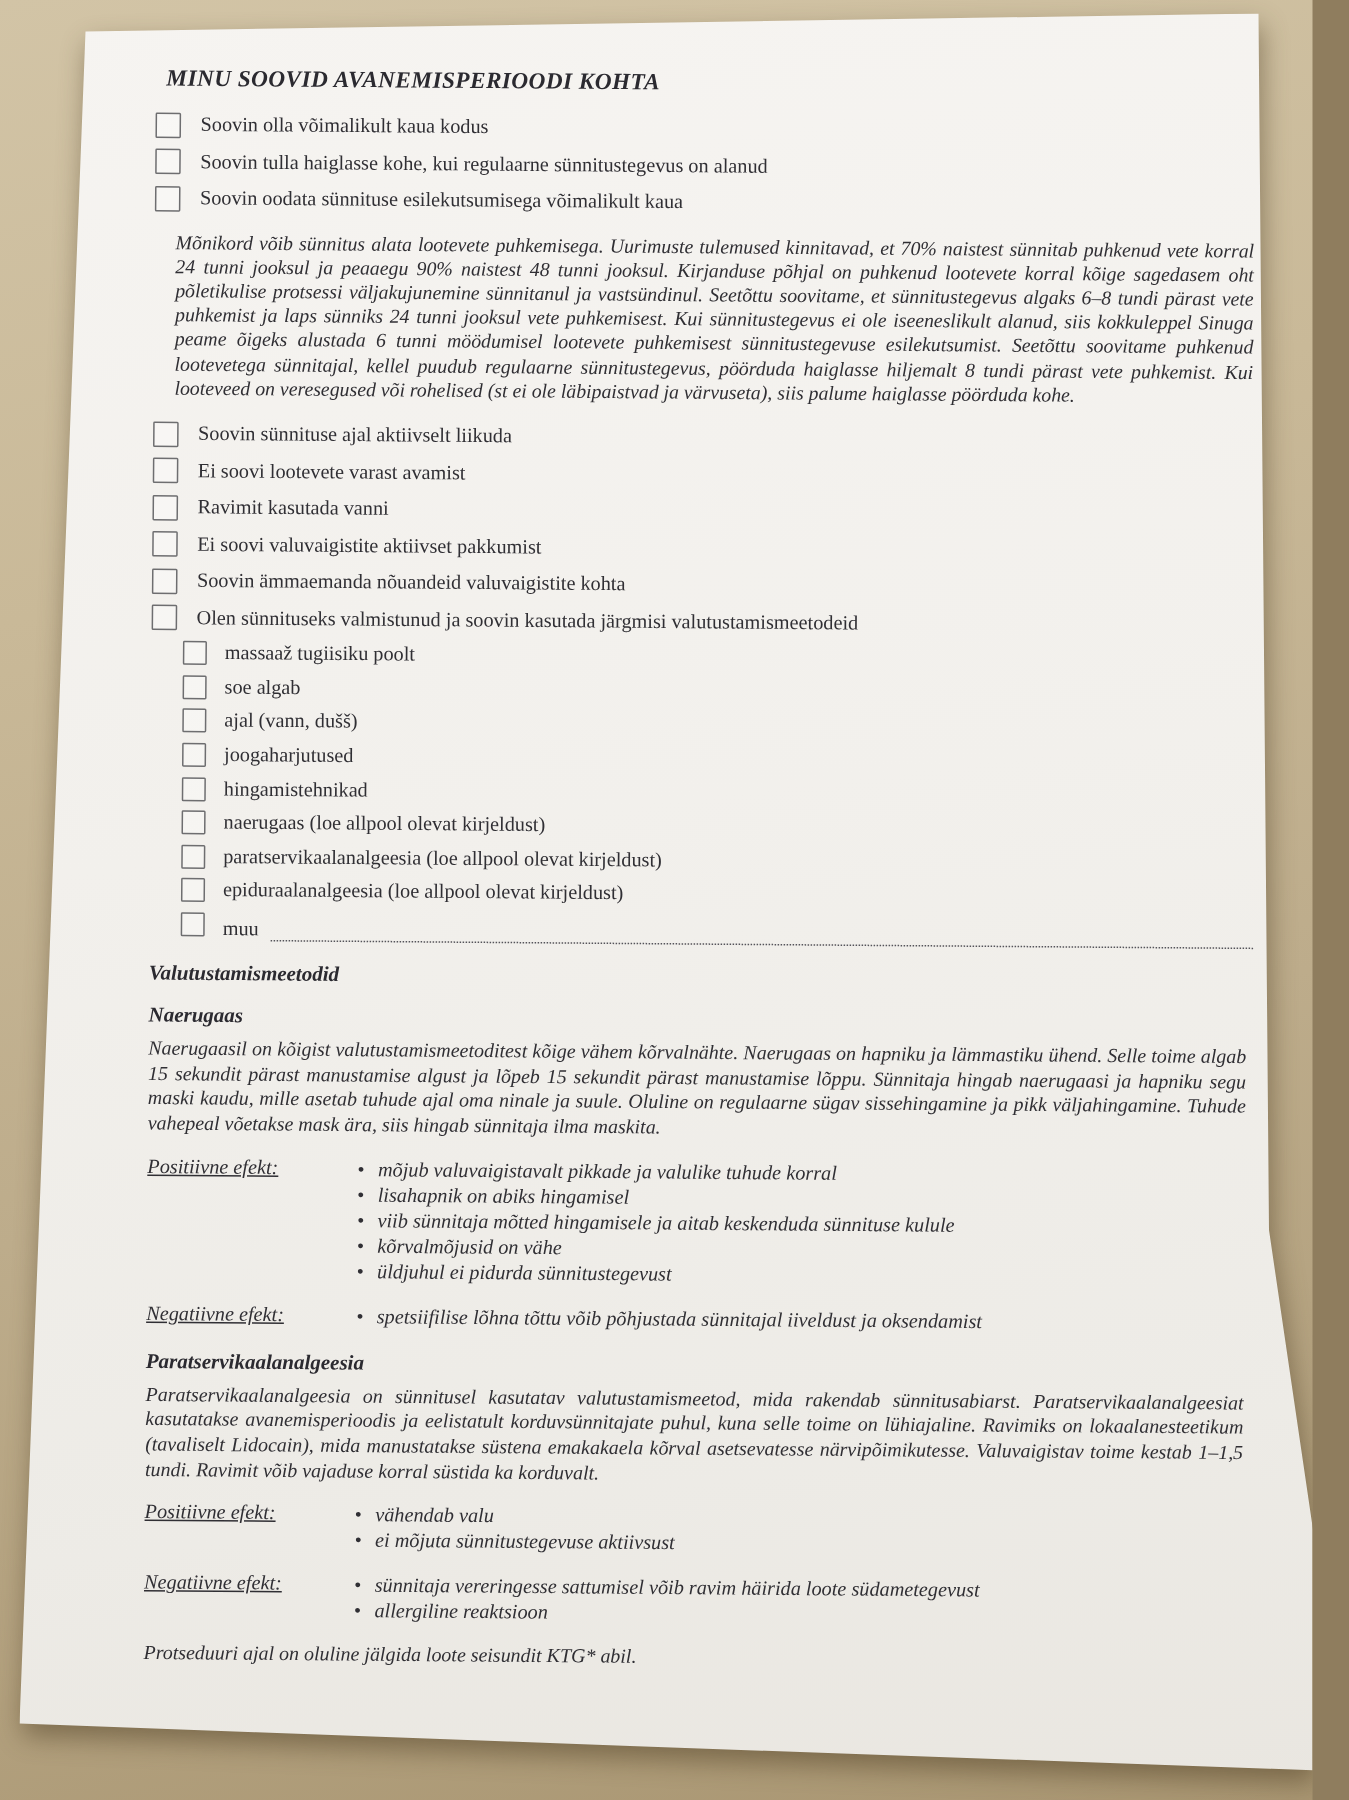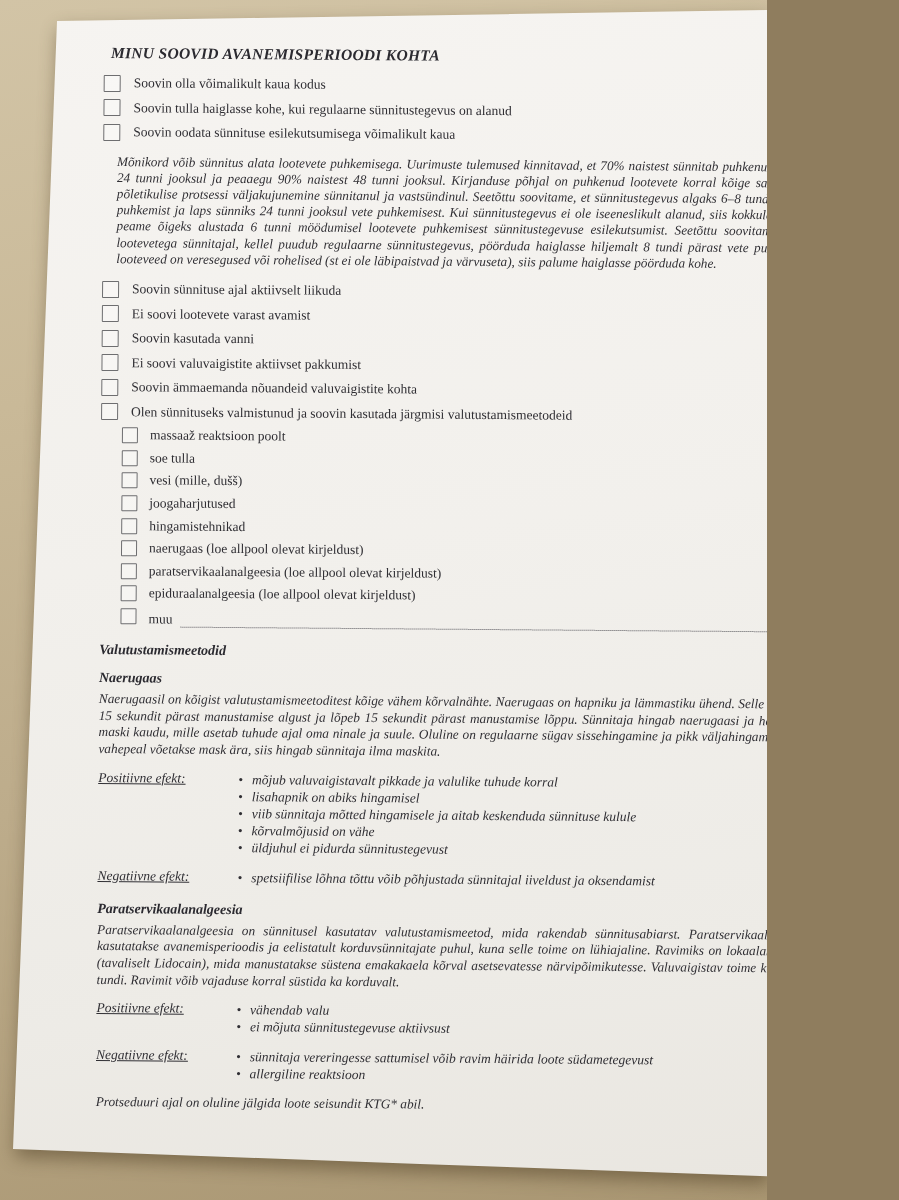--- a/index.html
+++ b/index.html
@@ -5,7 +5,7 @@
   html,body{margin:0;padding:0;}
   body{background:#8f7d5e;font-family:"Liberation Serif", serif;}
   .scene{
-    position:relative;width:767px;height:1200px;overflow:hidden;
+    position:relative;width:875px;height:1200px;overflow:hidden;
     background:linear-gradient(168deg,#d2c4a6 0%,#c9b998 30%,#bdac8b 60%,#ac video 0%,#a99672 100%);
     background:linear-gradient(168deg,#d2c4a6 0%,#c9b998 30%,#bdac8b 60%,#a99672 100%);
   }

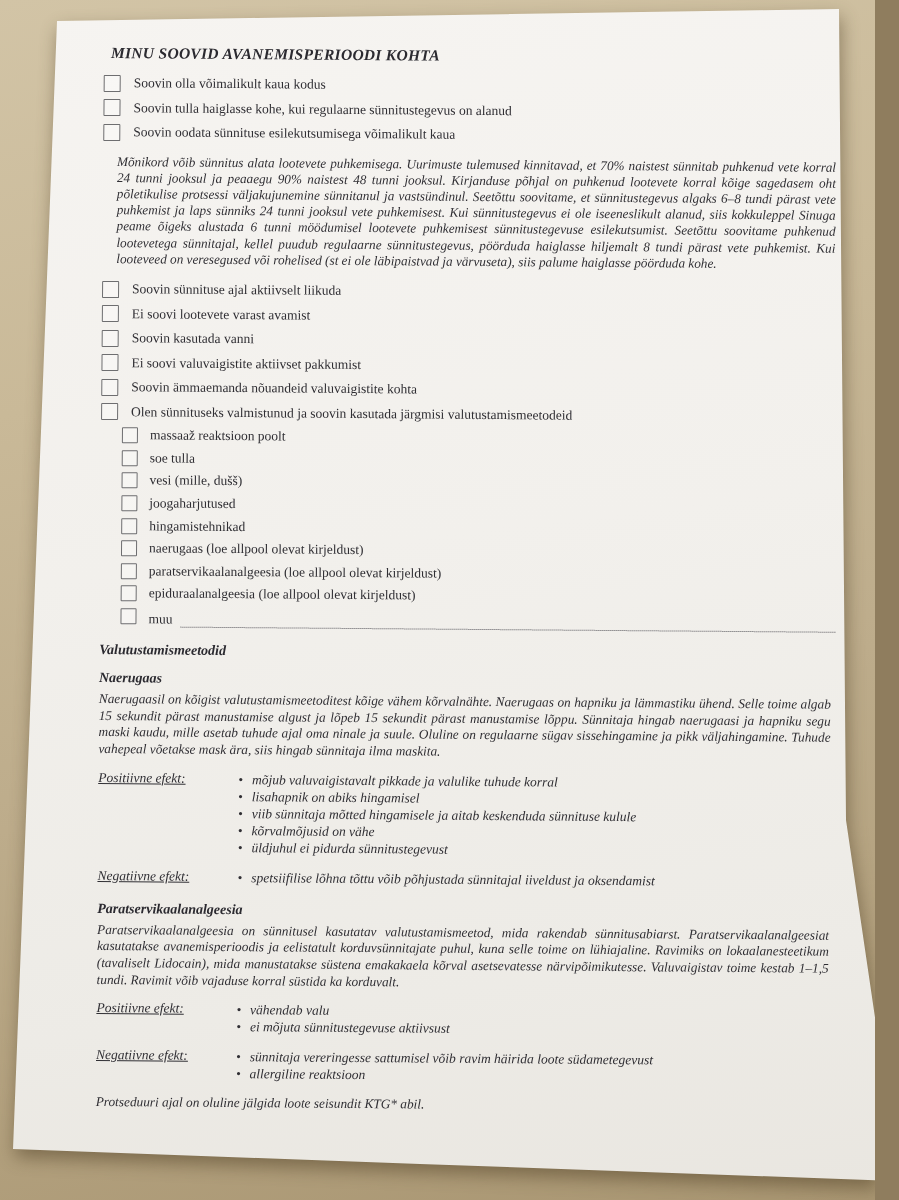--- a/index.html
+++ b/index.html
@@ -92,7 +92,7 @@
       </div>
       <div class="cb-row">
         <span class="box"></span>
-        <span>Soovin kasutada vanni</span>
+        <span>Ravimit kasutada vanni</span>
       </div>
       <div class="cb-row">
         <span class="box"></span>

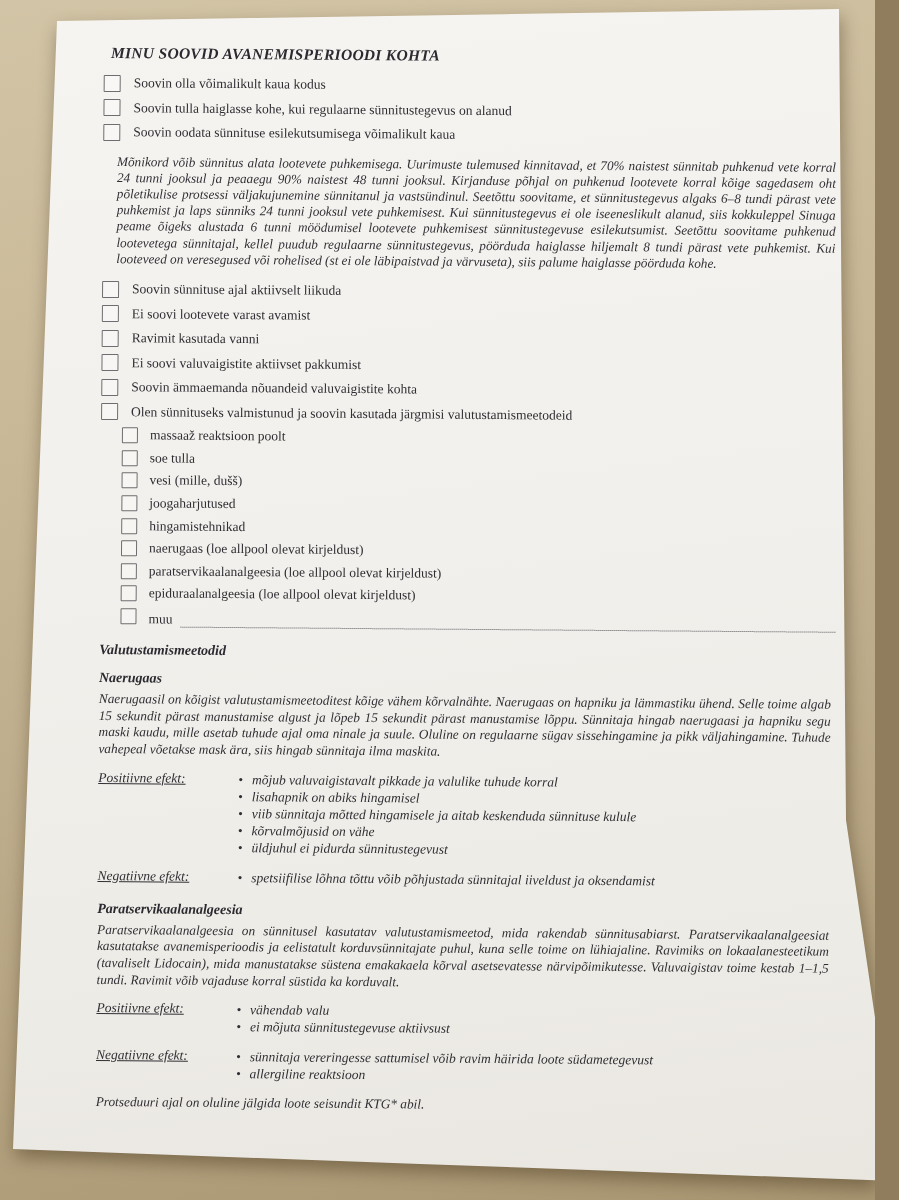--- a/index.html
+++ b/index.html
@@ -111,7 +111,7 @@
     <div class="sub-options">
       <div class="cb-row">
         <span class="box"></span>
-        <span>massaaž reaktsioon poolt</span>
+        <span>massaaž tugiisiku poolt</span>
       </div>
       <div class="cb-row">
         <span class="box"></span>

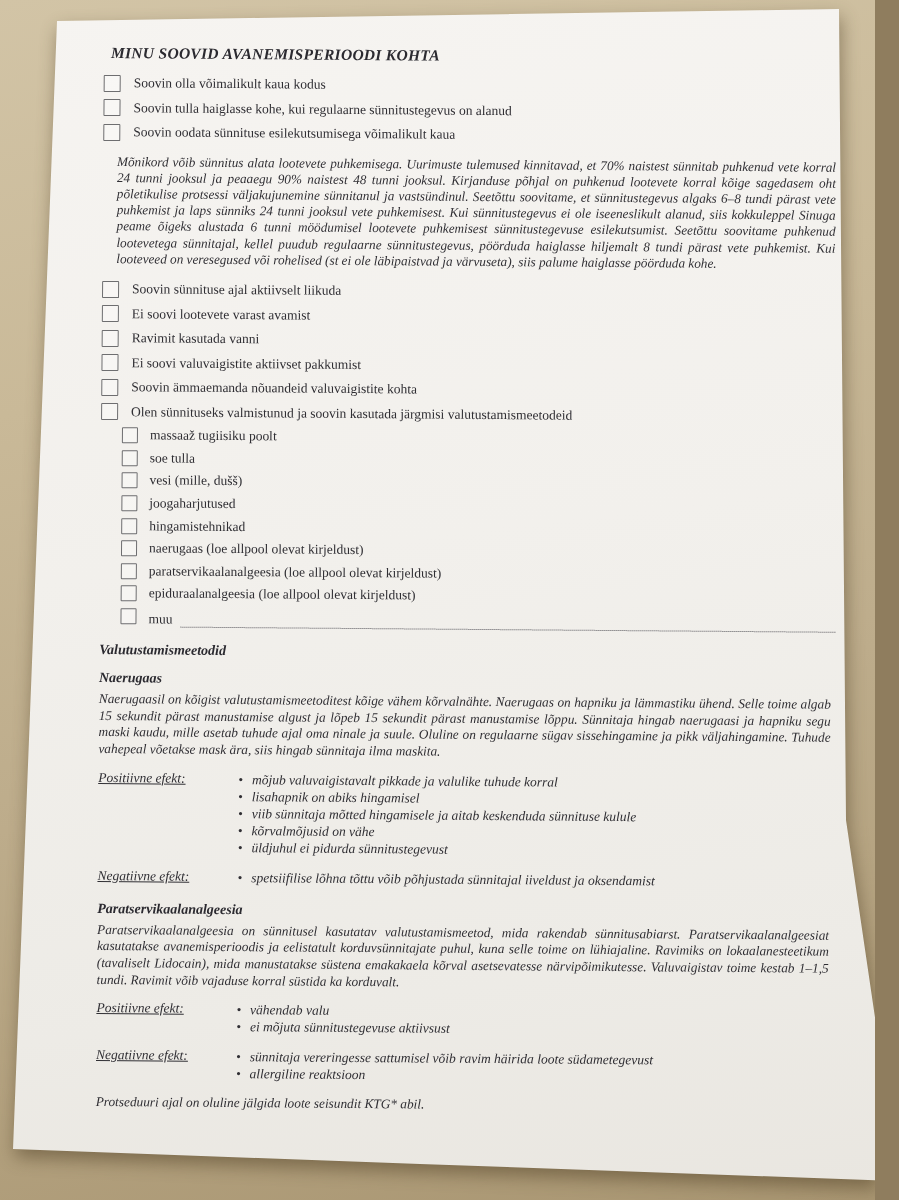--- a/index.html
+++ b/index.html
@@ -115,7 +115,7 @@
       </div>
       <div class="cb-row">
         <span class="box"></span>
-        <span>soe tulla</span>
+        <span>soe algab</span>
       </div>
       <div class="cb-row">
         <span class="box"></span>

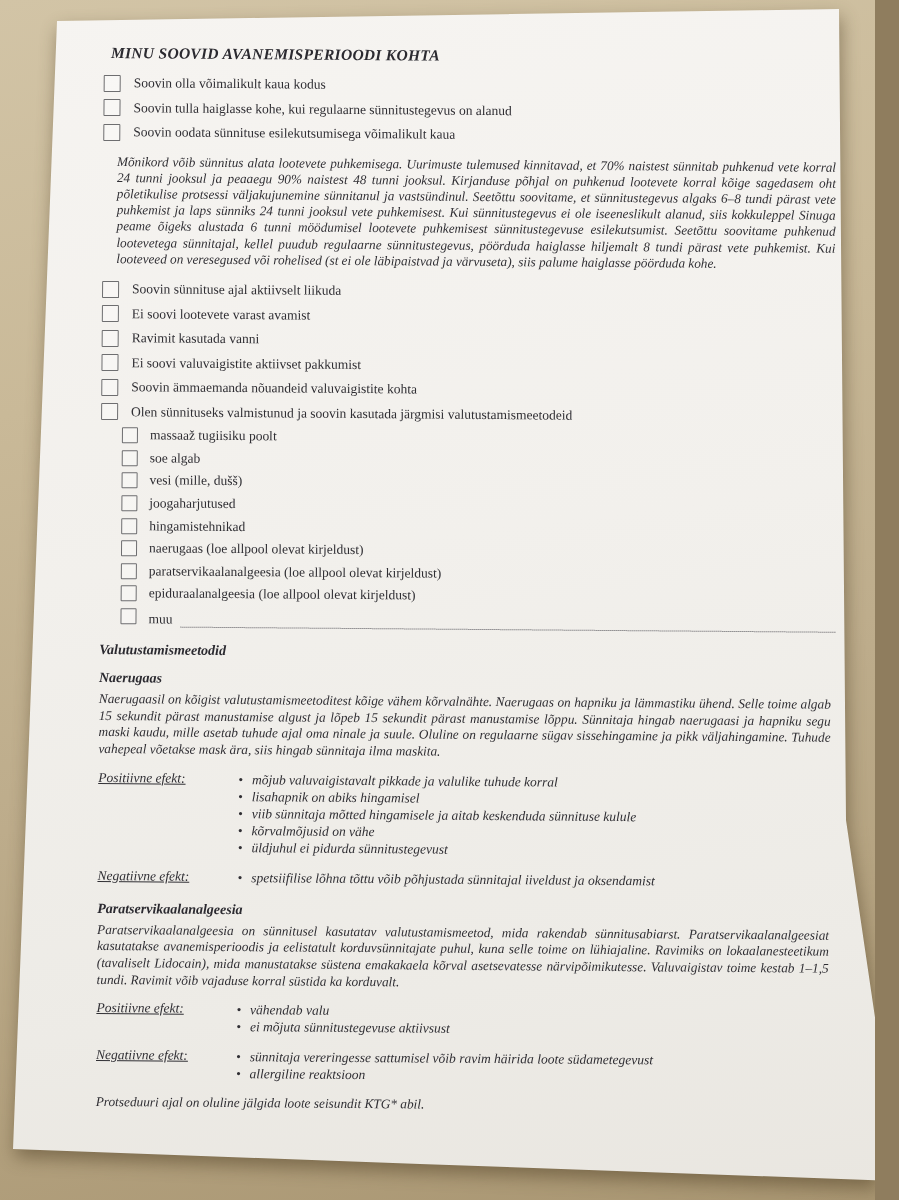--- a/index.html
+++ b/index.html
@@ -119,7 +119,7 @@
       </div>
       <div class="cb-row">
         <span class="box"></span>
-        <span>vesi (mille, dušš)</span>
+        <span>ajal (vann, dušš)</span>
       </div>
       <div class="cb-row">
         <span class="box"></span>

